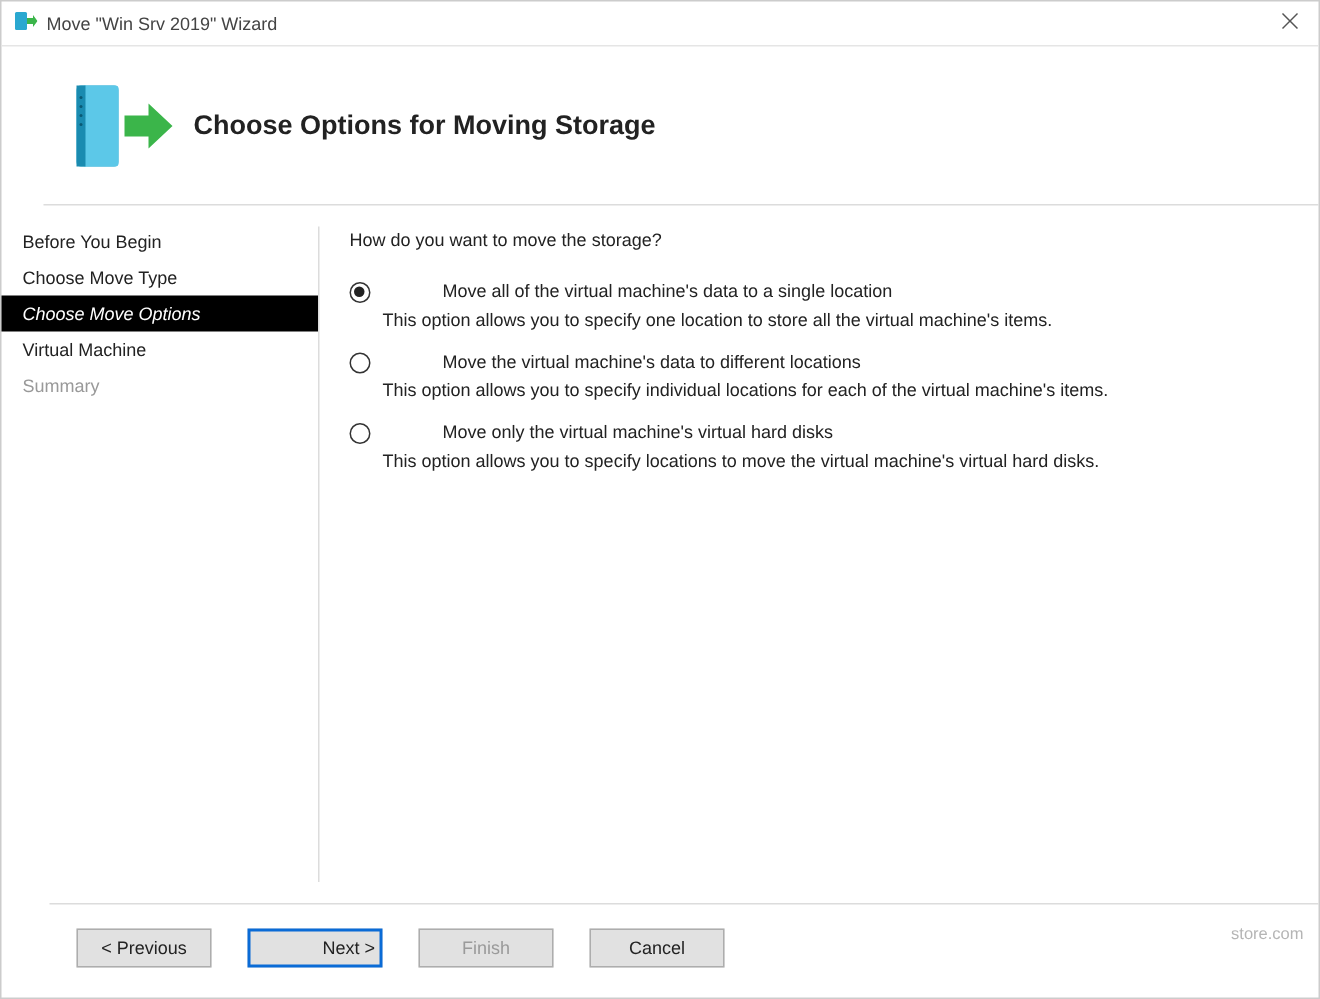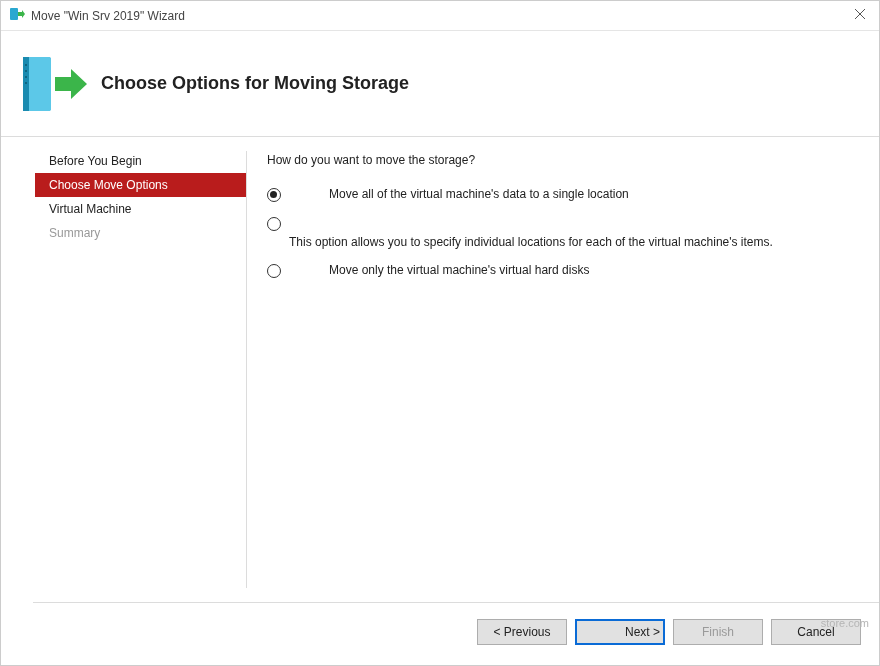--- a/index.html
+++ b/index.html
@@ -38,6 +38,7 @@
       align-items: center;
       padding: 0 16px;
       border-bottom: 1px solid #dcdcdc;
+      margin-left: 28px;
     }
     .header-icon { width: 74px; height: 70px; flex-shrink: 0; margin-right: 10px; }
     .header-title { font-size: 18px; font-weight: 600; color: #222; }

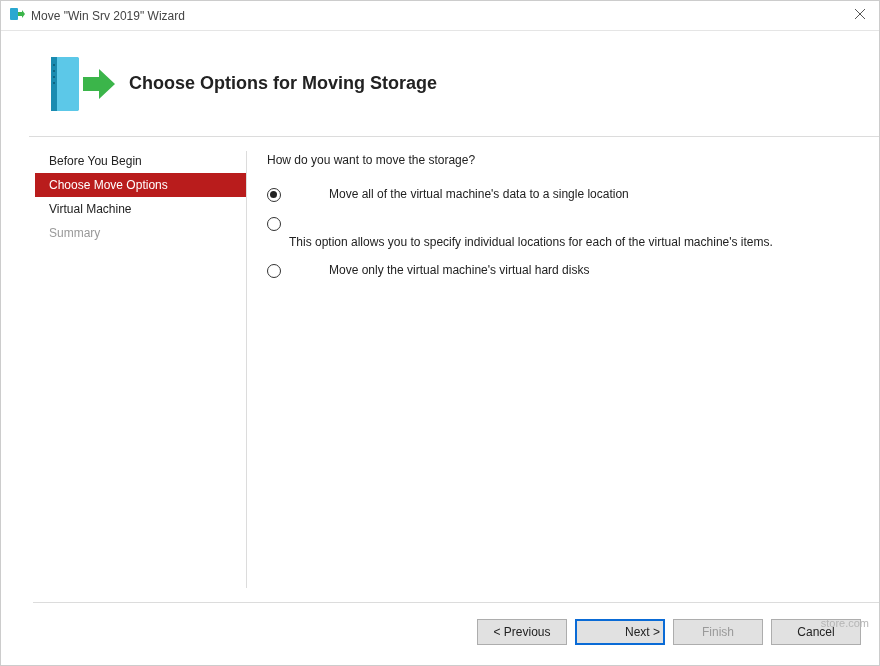--- a/index.html
+++ b/index.html
@@ -45,7 +45,6 @@
     .body {
       display: flex;
       height: 465px;
-      padding-left: 34px;
     }
     .sidebar {
       width: 211px;

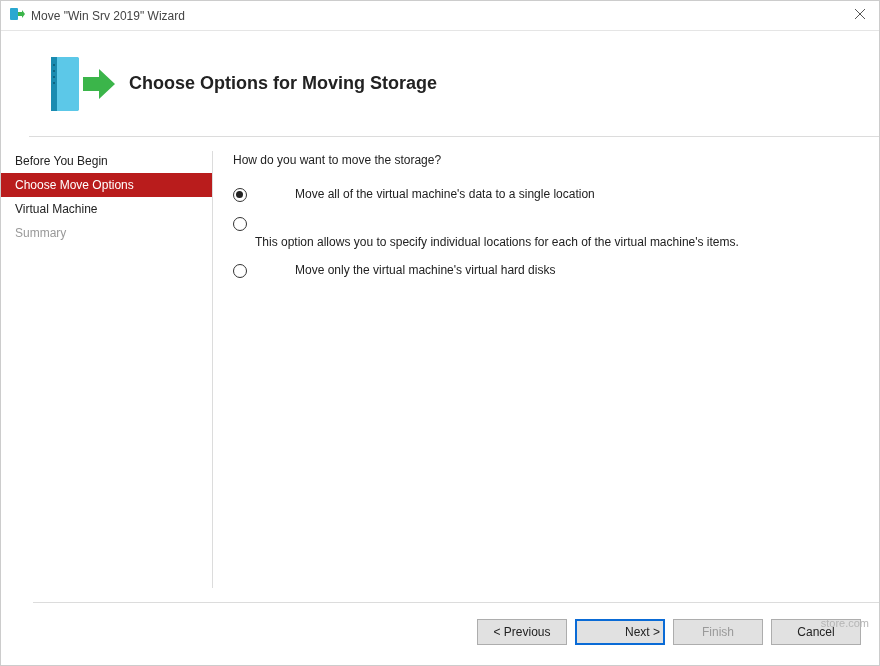--- a/index.html
+++ b/index.html
@@ -176,6 +176,7 @@
 <div class="body">
   <div class="sidebar">
     <div class="sidebar-item">Before You Begin</div>
+    <div class="sidebar-item">Choose Move Type</div>
     <div class="sidebar-item selected">Choose Move Options</div>
     <div class="sidebar-item">Virtual Machine</div>
     <div class="sidebar-item dim">Summary</div>

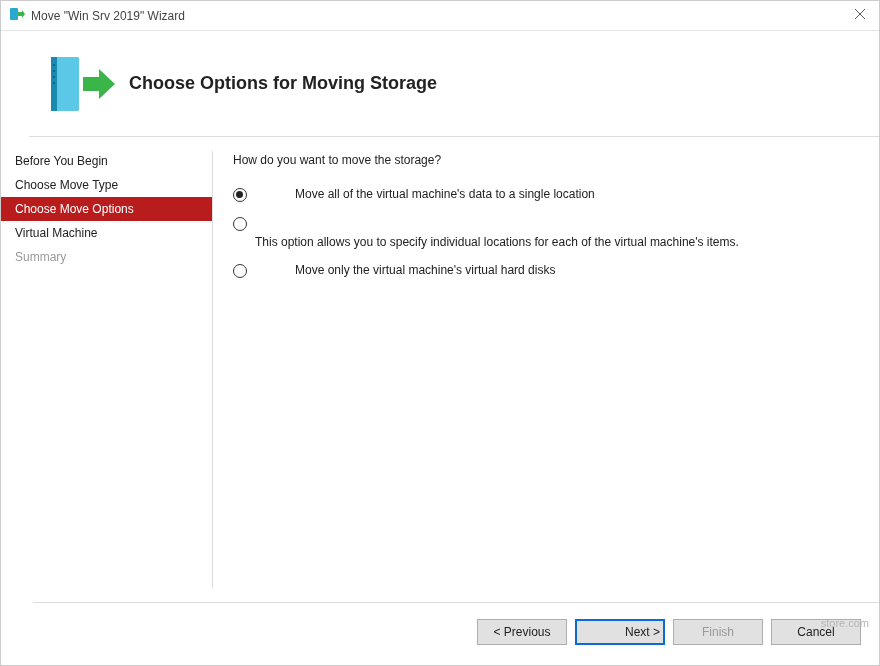--- a/index.html
+++ b/index.html
@@ -58,8 +58,9 @@
       white-space: nowrap;
     }
     .sidebar-item.selected {
-      background: #b91c1c;
+      background: #000000;
       color: #fff;
+      font-style: italic;
     }
     .sidebar-item.dim { color: #999; }
     .divider {

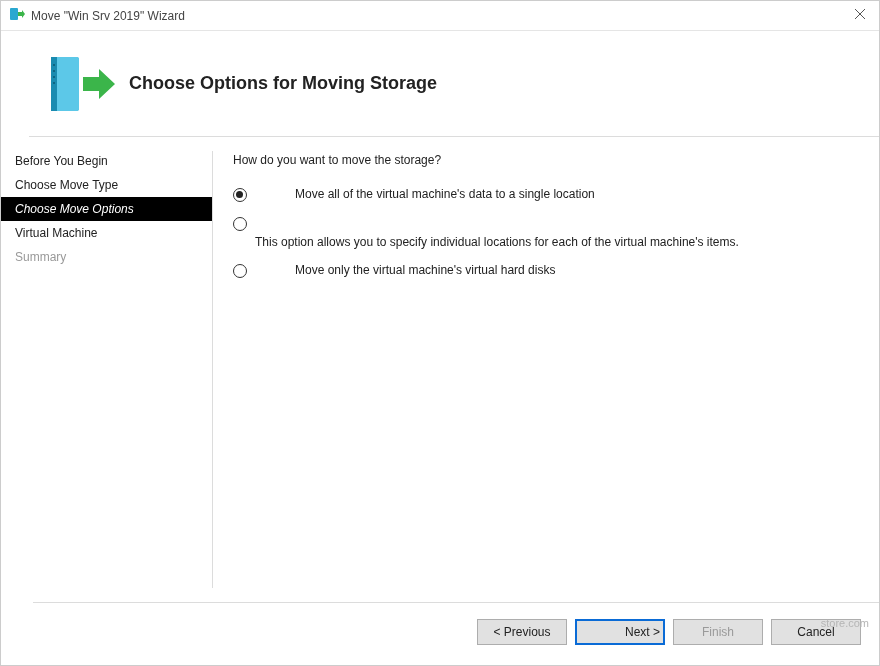--- a/index.html
+++ b/index.html
@@ -191,6 +191,7 @@
         <div class="radio checked"></div>
         <div class="option-label">Move all of the virtual machine's data to a single location</div>
       </div>
+      <div class="option-desc">This option allows you to specify one location to store all the virtual machine's items.</div>
     </div>
 
     <div class="option">

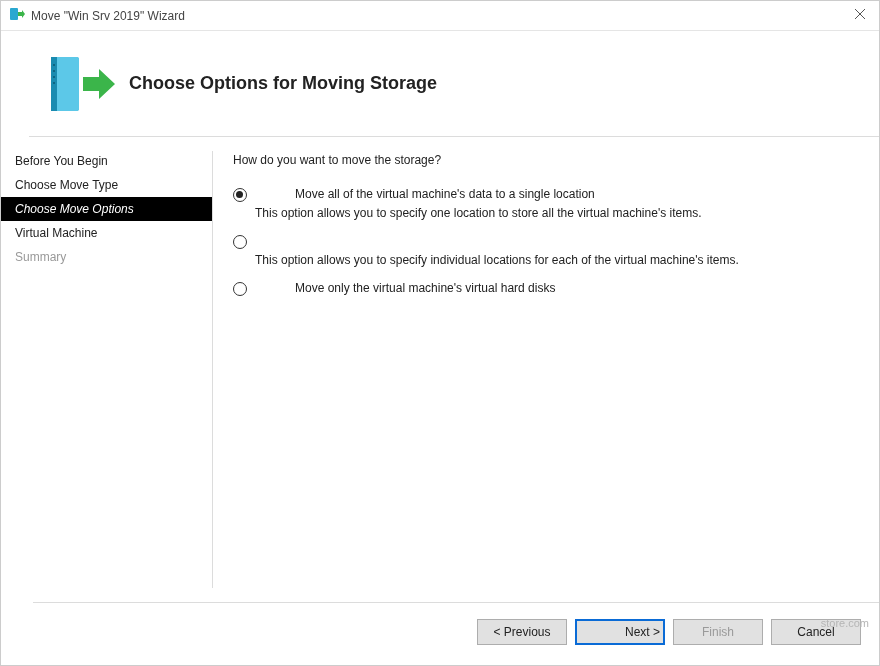--- a/index.html
+++ b/index.html
@@ -197,6 +197,7 @@
     <div class="option">
       <div class="option-row">
         <div class="radio"></div>
+        <div class="option-label">Move the virtual machine's data to different locations</div>
       </div>
       <div class="option-desc">This option allows you to specify individual locations for each of the virtual machine's items.</div>
     </div>

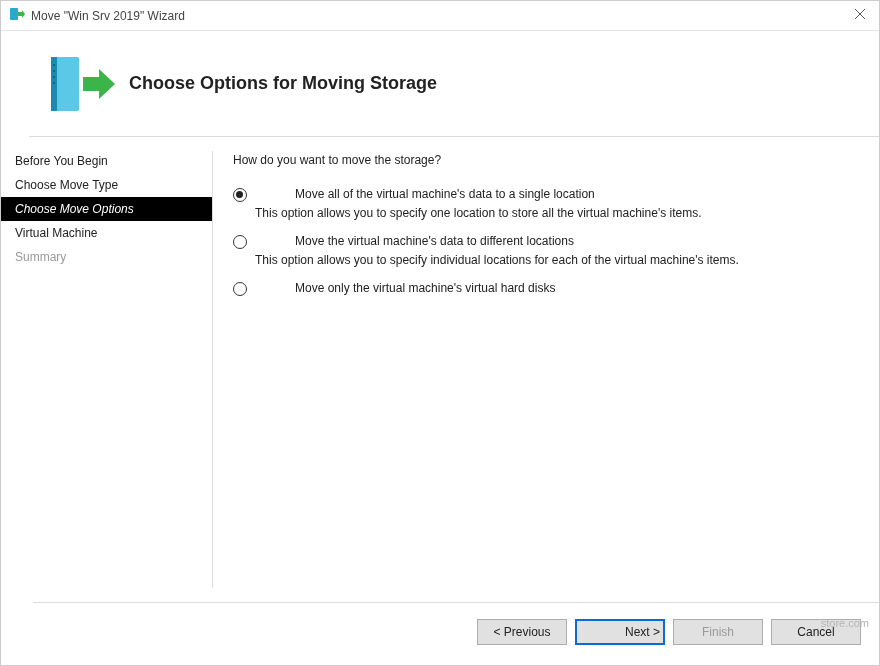--- a/index.html
+++ b/index.html
@@ -207,6 +207,7 @@
         <div class="radio"></div>
         <div class="option-label">Move only the virtual machine's virtual hard disks</div>
       </div>
+      <div class="option-desc">This option allows you to specify locations to move the virtual machine's virtual hard disks.</div>
     </div>
   </div>
 </div>

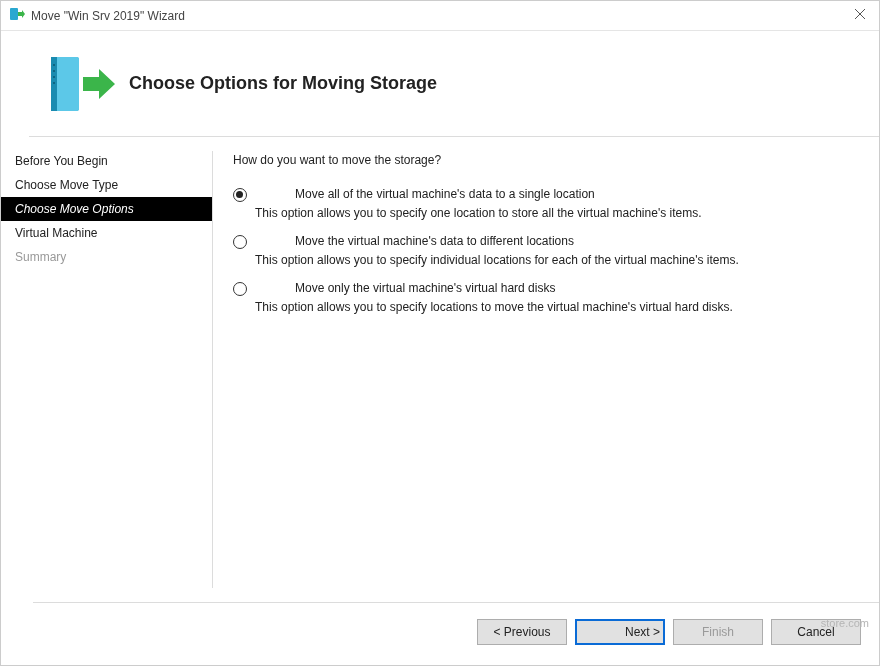--- a/index.html
+++ b/index.html
@@ -104,10 +104,9 @@
       height: 58px;
       border-top: 1px solid #dcdcdc;
       display: flex;
-      justify-content: flex-end;
       align-items: center;
       padding: 0 18px;
-      gap: 8px;
+      gap: 24px;
       margin-left: 32px;
     }
     .btn {

